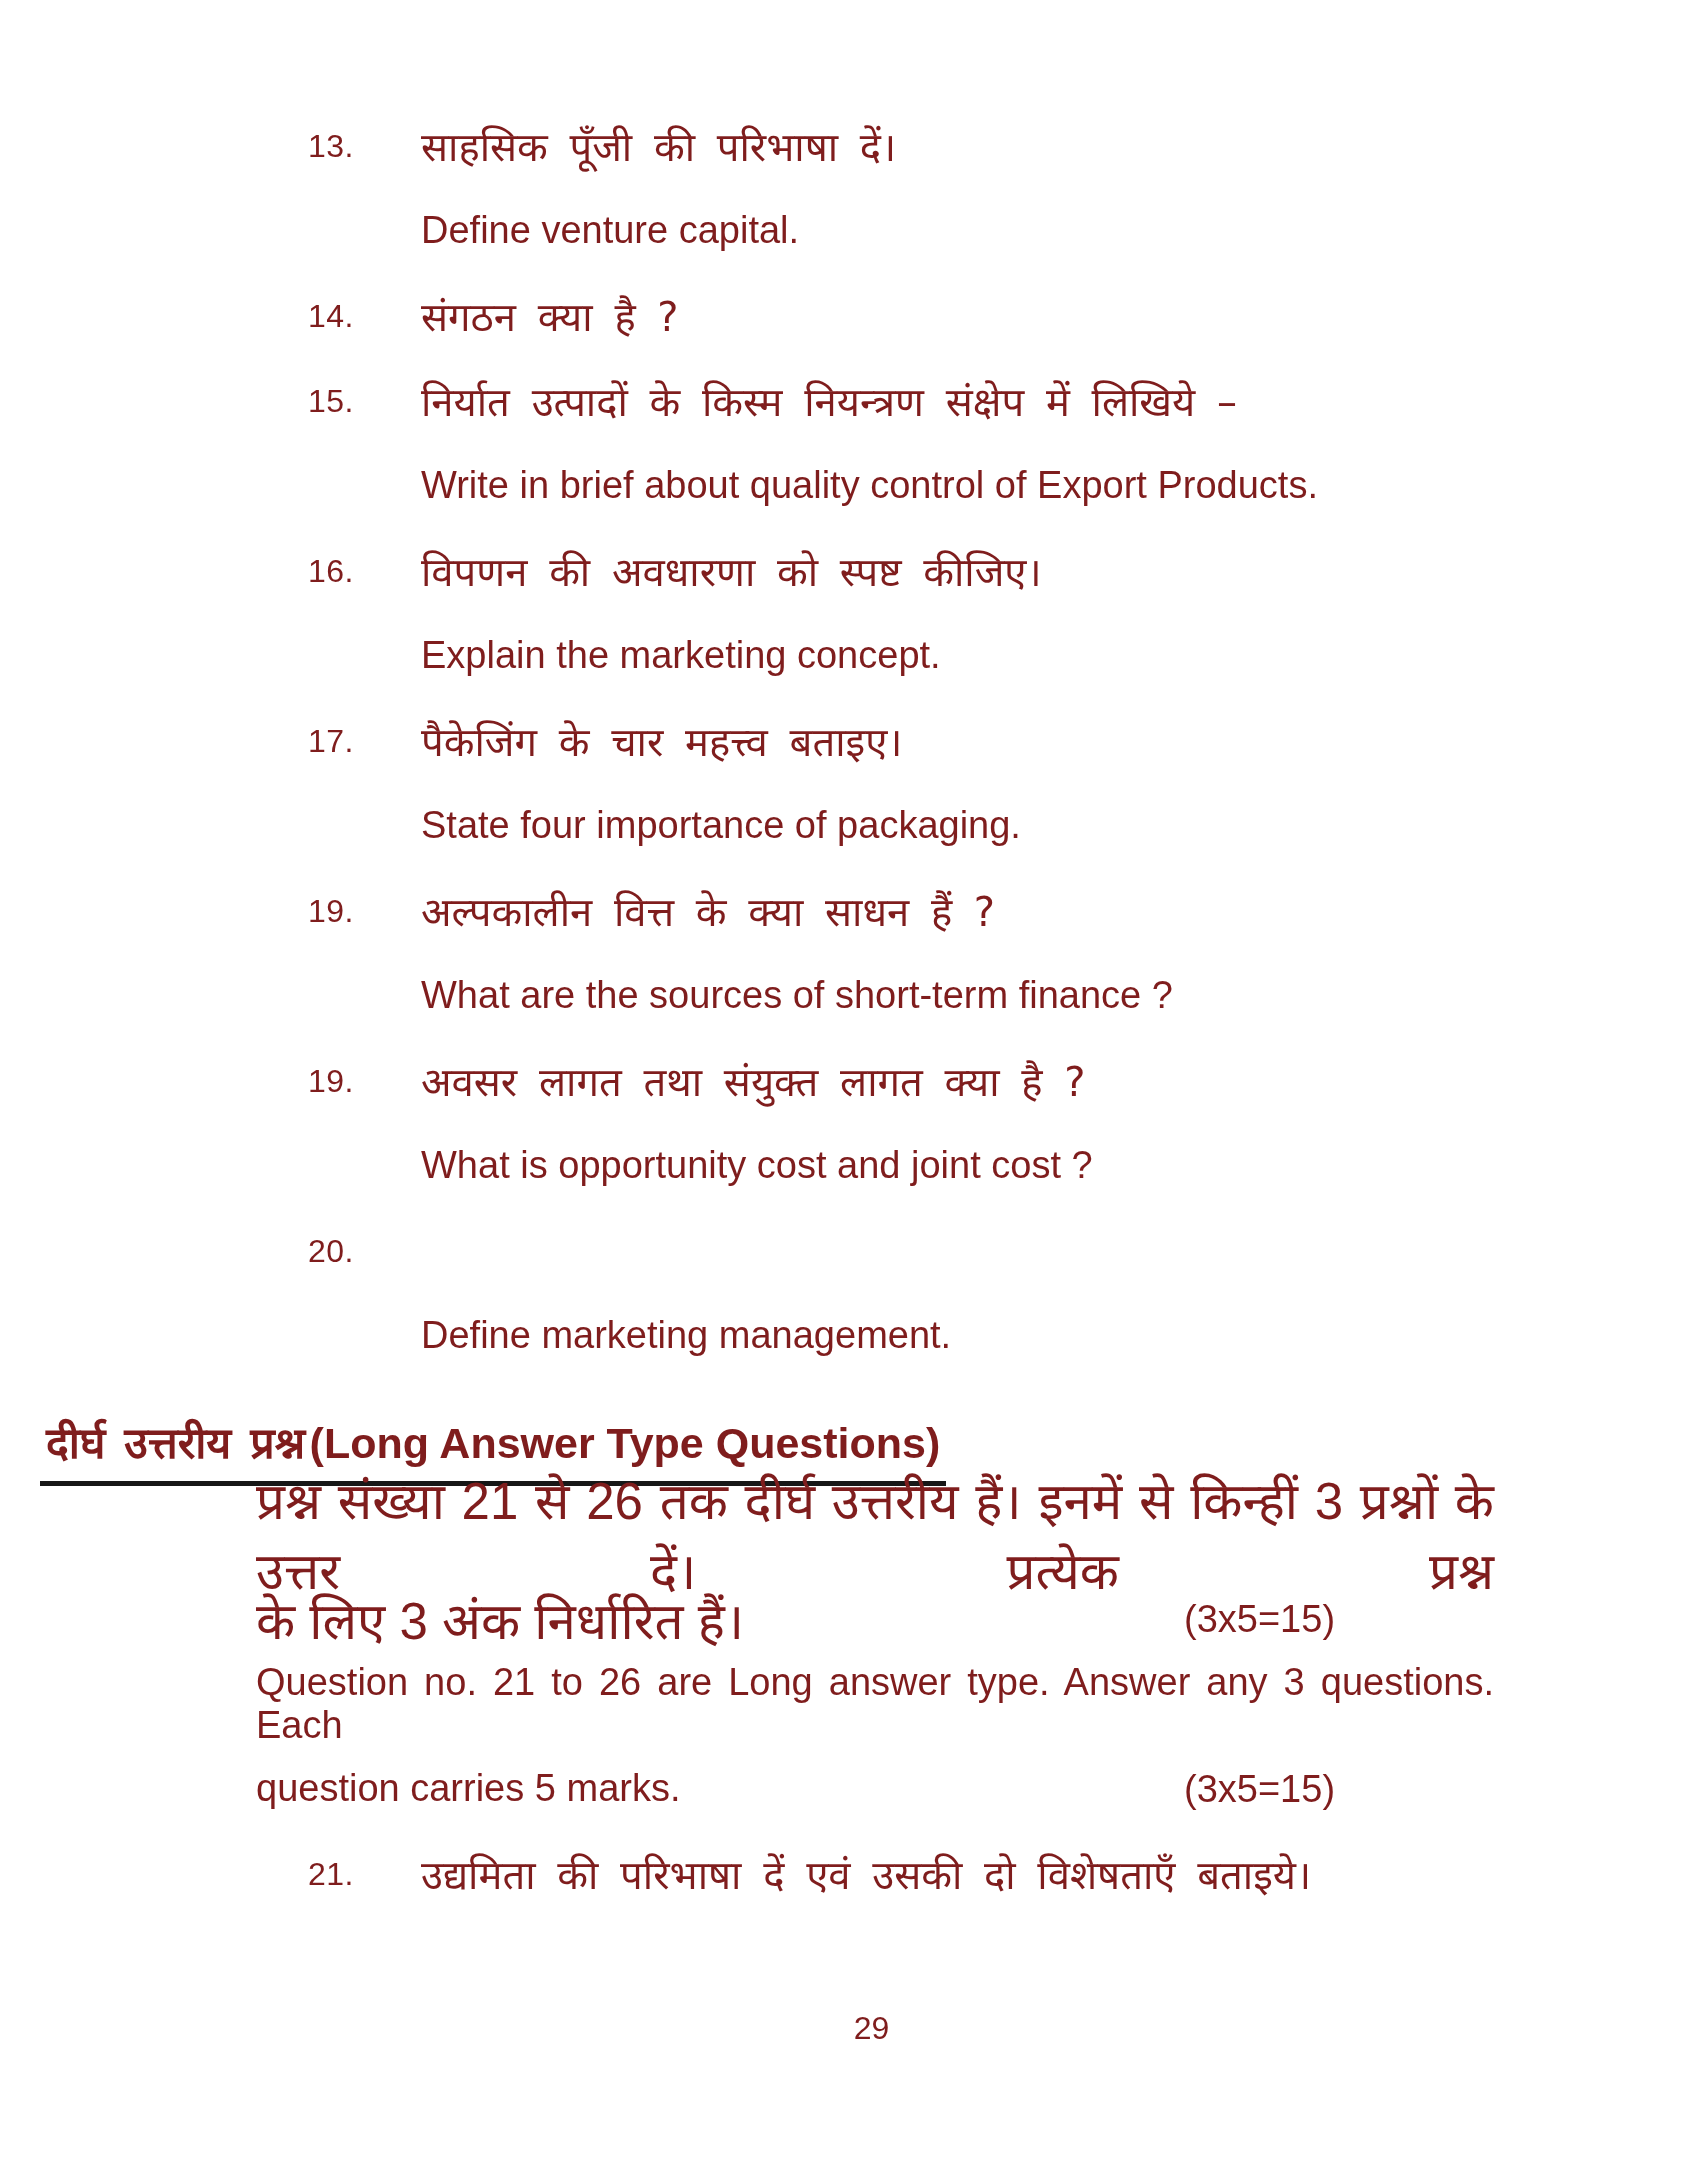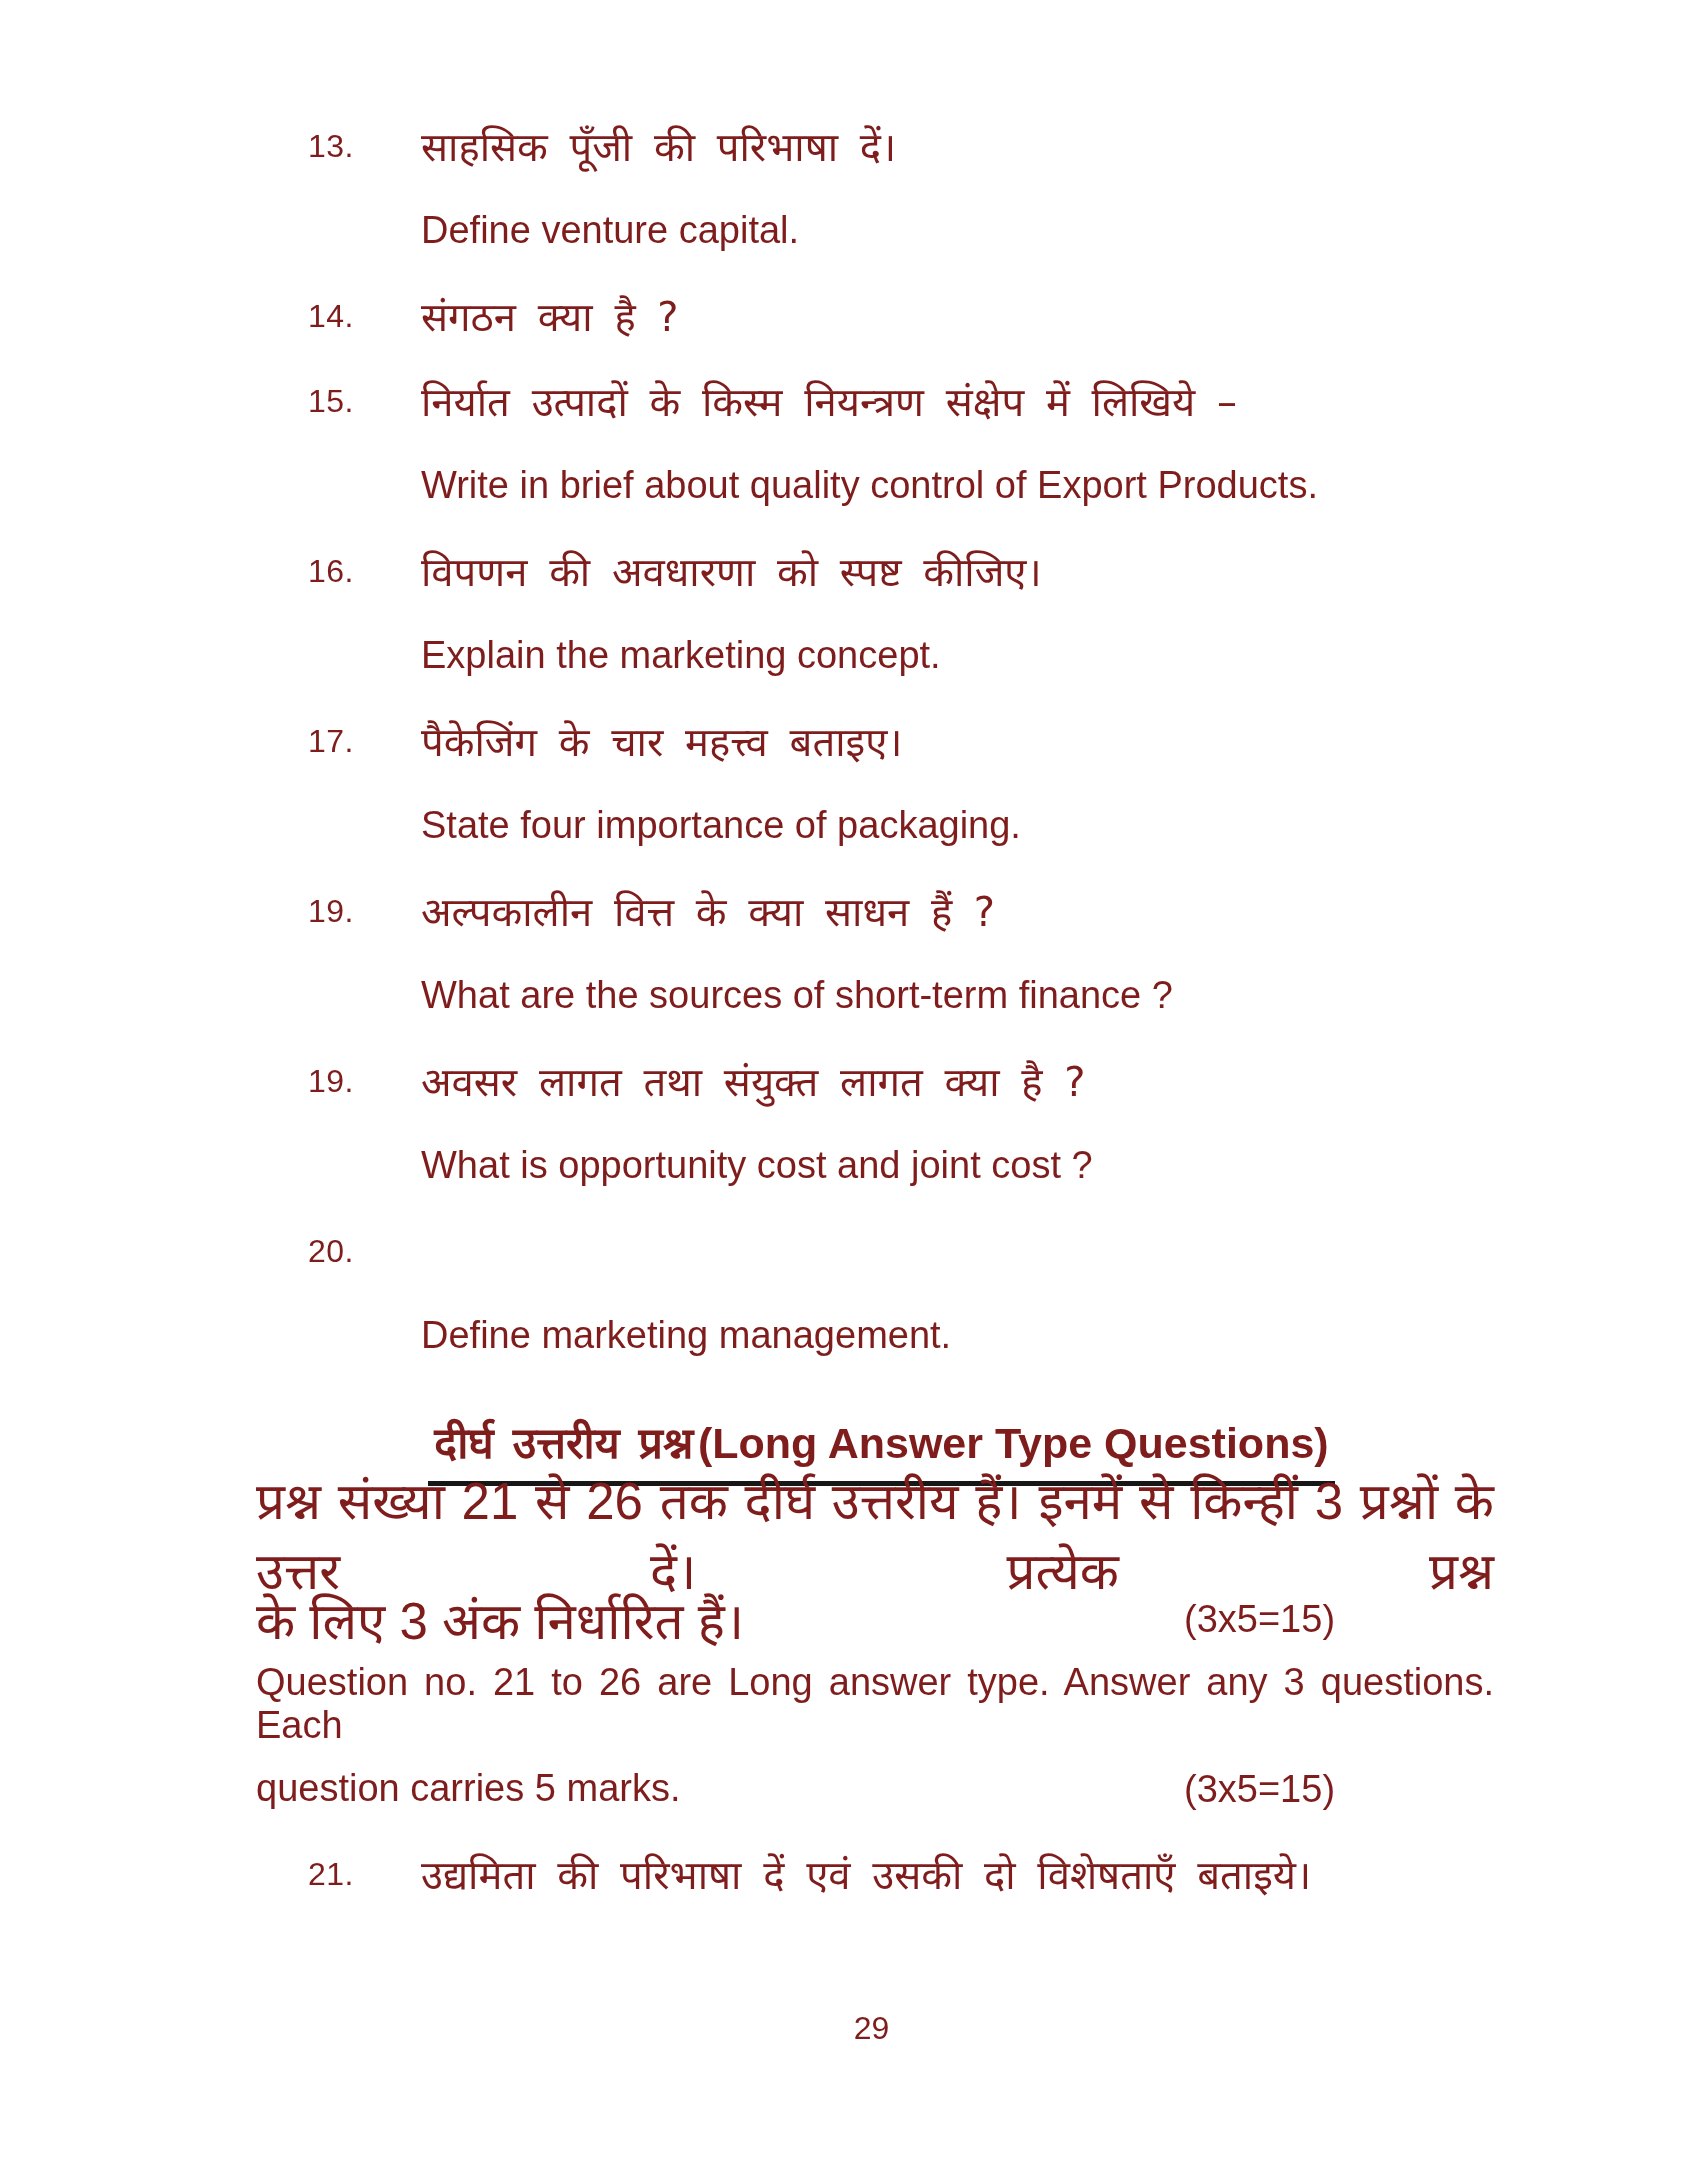--- a/index.html
+++ b/index.html
@@ -50,7 +50,6 @@
   }
   .heading-line {
     margin-top: 28px;
-    justify-content: center;
   }
   .heading {
     transform: translateX(40px);

